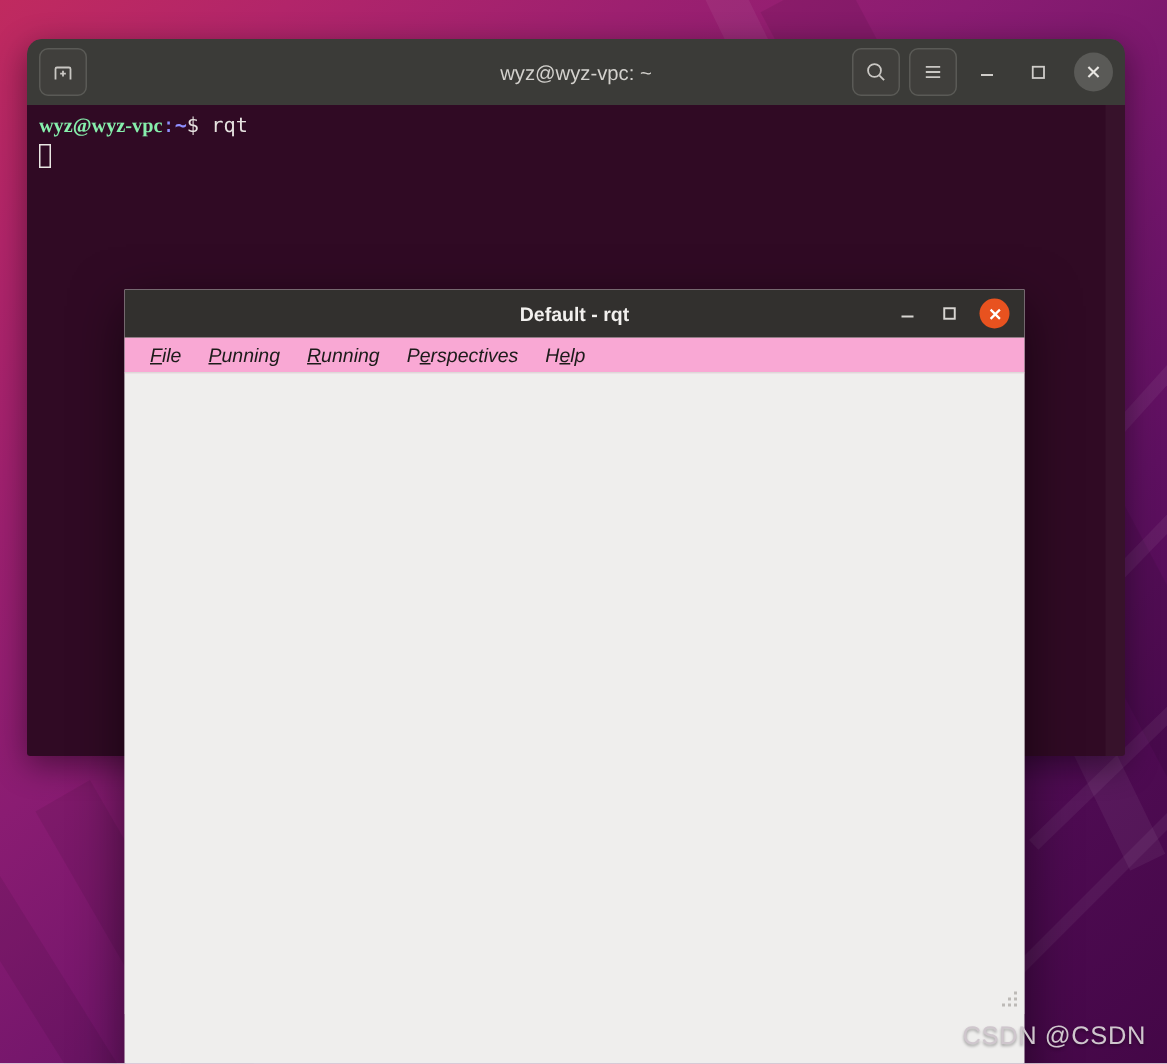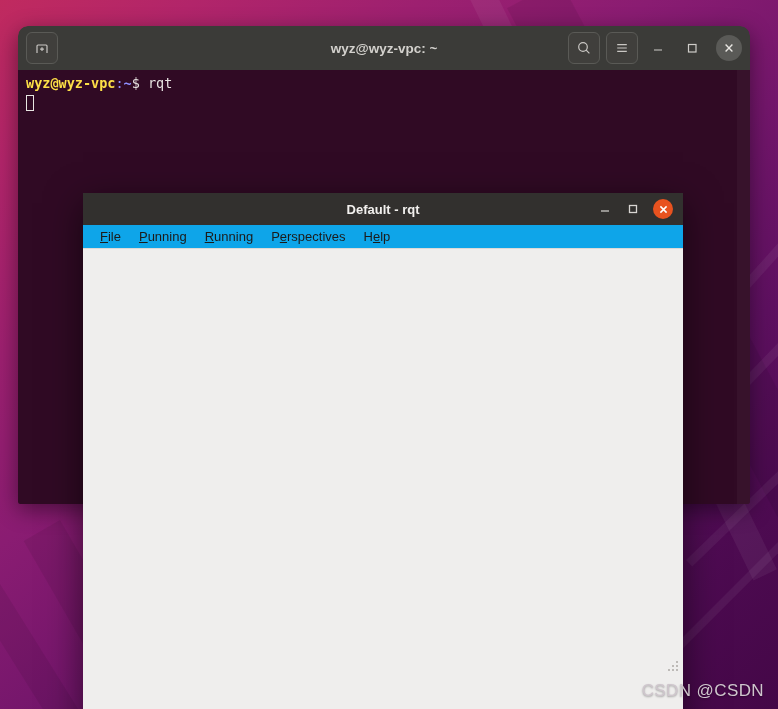--- a/index.html
+++ b/index.html
@@ -73,7 +73,7 @@
     text-align: center;
     color: #d3d1cd;
     font-size: 13.5px;
-    font-weight: bold;
+    font-weight: normal;
     pointer-events: none;
   }
   .term-right {

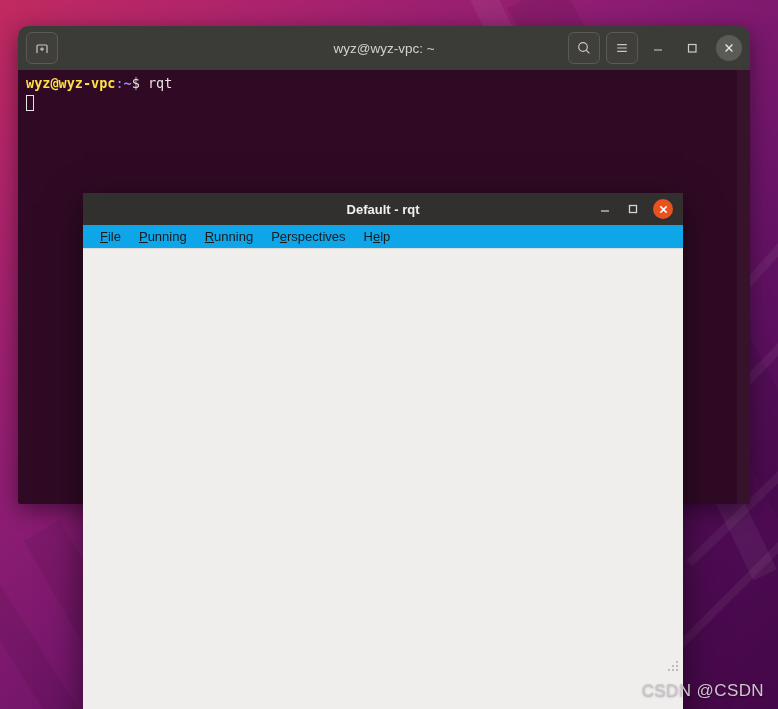--- a/index.html
+++ b/index.html
@@ -108,7 +108,7 @@
     font-size: 13.5px;
     line-height: 19px;
   }
-  .prompt-user { color: #fde047; font-weight: bold; }
+  .prompt-user { color: #86efac; font-weight: bold; font-family: Liberation Serif, serif; }
   .prompt-colon { color: #8f8fff; }
   .prompt-path  { color: #8f8fff; font-weight: bold;}
   .prompt-rest  { color: #e6e2e0; }

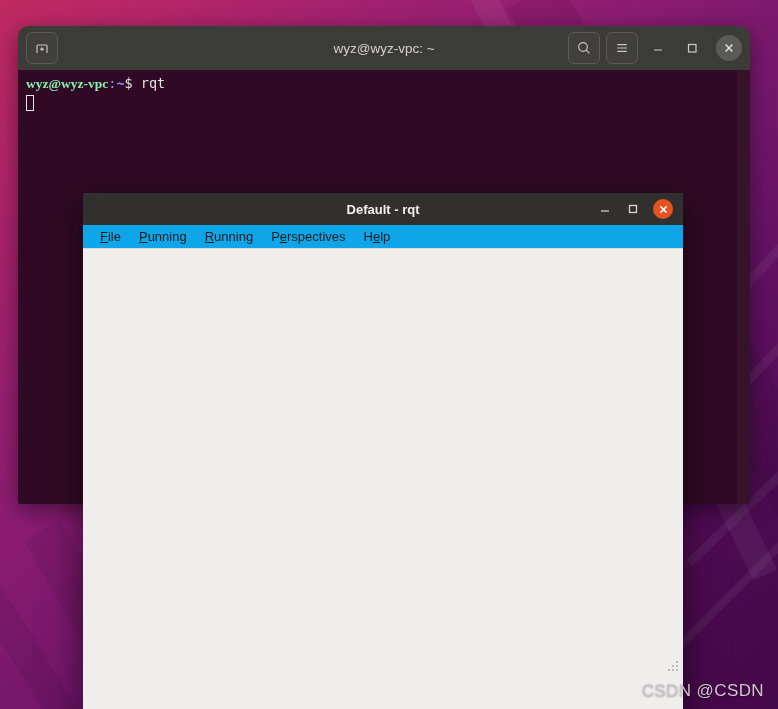--- a/index.html
+++ b/index.html
@@ -181,12 +181,13 @@
   }
   #rqt-menubar {
     height: 24px;
-    background: #0ea5e9;
+    background: #f9a8d4;
     border-bottom: 1px solid #dcdad8;
     display: flex;
     align-items: center;
     padding-left: 8px;
     box-sizing: border-box;
+    font-style: italic;
   }
   .menu-item {
     font-size: 13px;

